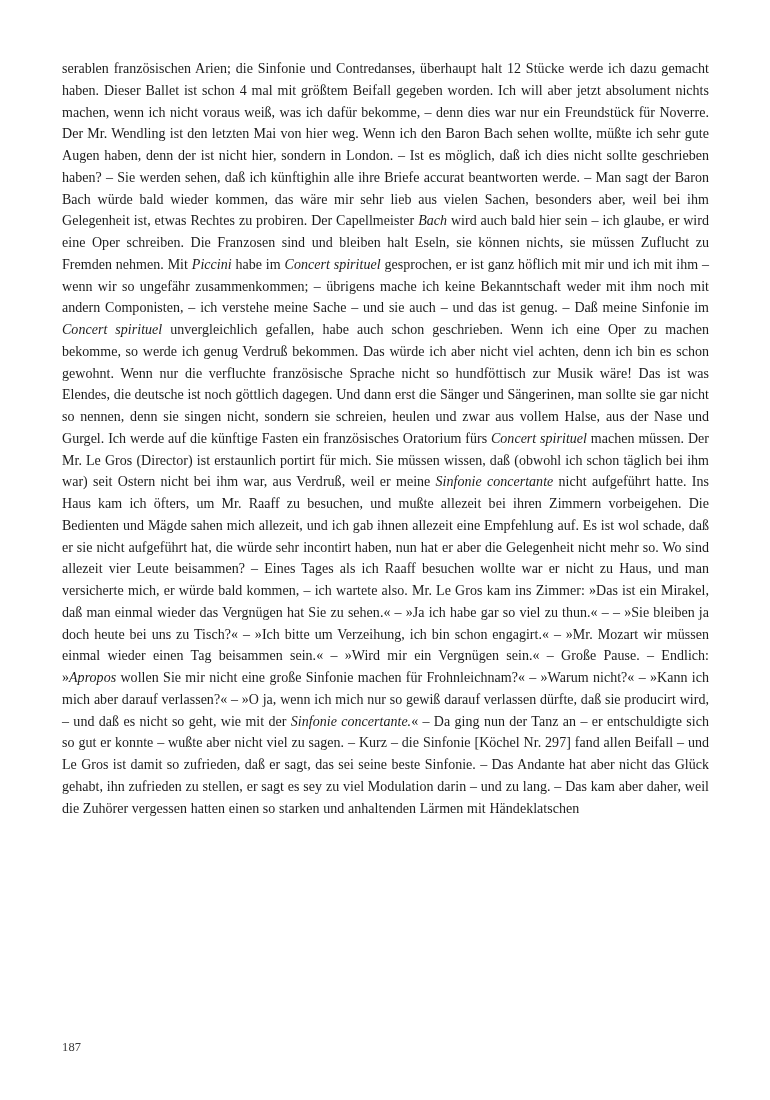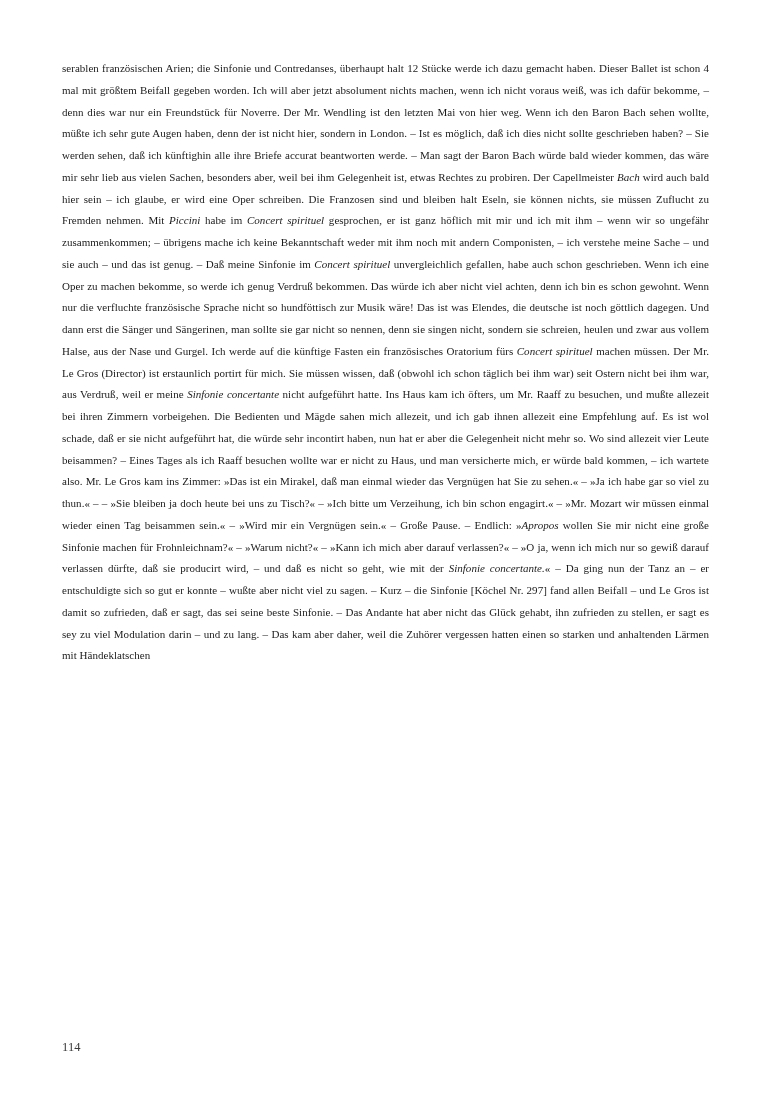--- a/index.html
+++ b/index.html
@@ -31,7 +31,7 @@
   }
   .body-text {
     margin: 0;
-    font-size: 11px;
+    font-size: 14px;
     line-height: 21.75px;
     text-align: justify;
     text-justify: inter-word;

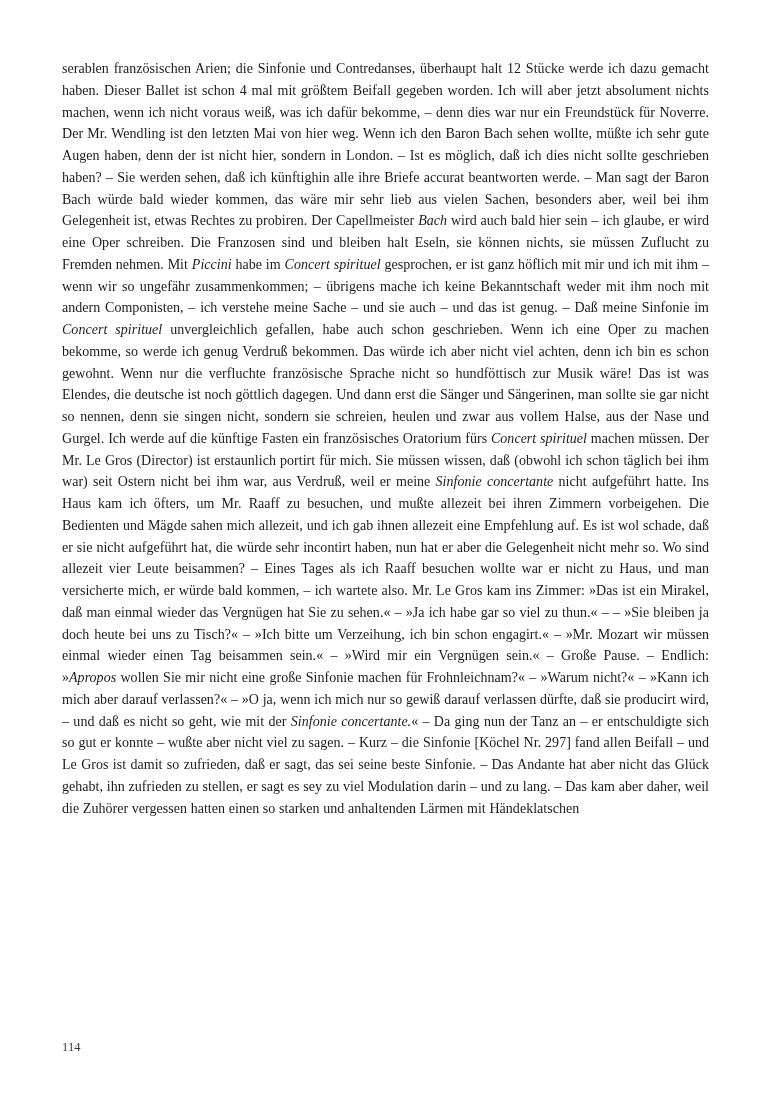--- a/index.html
+++ b/index.html
@@ -63,7 +63,7 @@
     <p class="body-text">serablen französischen Arien; die Sinfonie und Contredanses, überhaupt halt 12 Stücke werde ich dazu gemacht haben. Dieser Ballet ist schon 4 mal mit größtem Beifall gegeben worden. Ich will aber jetzt absolument nichts machen, wenn ich nicht voraus weiß, was ich dafür bekomme, – denn dies war nur ein Freundstück für Noverre. Der Mr. Wendling ist den letzten Mai von hier weg. Wenn ich den Baron Bach sehen wollte, müßte ich sehr gute Augen haben, denn der ist nicht hier, sondern in London. – Ist es möglich, daß ich dies nicht sollte geschrieben haben? – Sie werden sehen, daß ich künftighin alle ihre Briefe accurat beantworten werde. – Man sagt der Baron Bach würde bald wieder kommen, das wäre mir sehr lieb aus vielen Sachen, besonders aber, weil bei ihm Gelegenheit ist, etwas Rechtes zu probiren. Der Capellmeister <i>Bach</i> wird auch bald hier sein – ich glaube, er wird eine Oper schreiben. Die Franzosen sind und bleiben halt Eseln, sie können nichts, sie müssen Zuflucht zu Fremden nehmen. Mit <i>Piccini</i> habe im <i>Concert spirituel</i> gesprochen, er ist ganz höflich mit mir und ich mit ihm – wenn wir so ungefähr zusammenkommen; – übrigens mache ich keine Bekanntschaft weder mit ihm noch mit andern Componisten, – ich verstehe meine Sache – und sie auch – und das ist genug. – Daß meine Sinfonie im <i>Concert spirituel</i> unvergleichlich gefallen, habe auch schon geschrieben. Wenn ich eine Oper zu machen bekomme, so werde ich genug Verdruß bekommen. Das würde ich aber nicht viel achten, denn ich bin es schon gewohnt. Wenn nur die verfluchte französische Sprache nicht so hundföttisch zur Musik wäre! Das ist was Elendes, die deutsche ist noch göttlich dagegen. Und dann erst die Sänger und Sängerinen, man sollte sie gar nicht so nennen, denn sie singen nicht, sondern sie schreien, heulen und zwar aus vollem Halse, aus der Nase und Gurgel. Ich werde auf die künftige Fasten ein französisches Oratorium fürs <i>Concert spirituel</i> machen müssen. Der Mr. Le Gros (Director) ist erstaunlich portirt für mich. Sie müssen wissen, daß (obwohl ich schon täglich bei ihm war) seit Ostern nicht bei ihm war, aus Verdruß, weil er meine <i>Sinfonie concertante</i> nicht aufgeführt hatte. Ins Haus kam ich öfters, um Mr. Raaff zu besuchen, und mußte allezeit bei ihren Zimmern vorbeigehen. Die Bedienten und Mägde sahen mich allezeit, und ich gab ihnen allezeit eine Empfehlung auf. Es ist wol schade, daß er sie nicht aufgeführt hat, die würde sehr incontirt haben, nun hat er aber die Gelegenheit nicht mehr so. Wo sind allezeit vier Leute beisammen? – Eines Tages als ich Raaff besuchen wollte war er nicht zu Haus, und man versicherte mich, er würde bald kommen, – ich wartete also. Mr. Le Gros kam ins Zimmer: »Das ist ein Mirakel, daß man einmal wieder das Vergnügen hat Sie zu sehen.« – »Ja ich habe gar so viel zu thun.« – – »Sie bleiben ja doch heute bei uns zu Tisch?« – »Ich bitte um Verzeihung, ich bin schon engagirt.« – »Mr. Mozart wir müssen einmal wieder einen Tag beisammen sein.« – »Wird mir ein Vergnügen sein.« – Große Pause. – Endlich: »<i>Apropos</i> wollen Sie mir nicht eine große Sinfonie machen für Frohnleichnam?« – »Warum nicht?« – »Kann ich mich aber darauf verlassen?« – »O ja, wenn ich mich nur so gewiß darauf verlassen dürfte, daß sie producirt wird, – und daß es nicht so geht, wie mit der <i>Sinfonie concertante.</i>« – Da ging nun der Tanz an – er entschuldigte sich so gut er konnte – wußte aber nicht viel zu sagen. – Kurz – die Sinfonie [Köchel Nr. 297] fand allen Beifall – und Le Gros ist damit so zufrieden, daß er sagt, das sei seine beste Sinfonie. – Das Andante hat aber nicht das Glück gehabt, ihn zufrieden zu stellen, er sagt es sey zu viel Modulation darin – und zu lang. – Das kam aber daher, weil die Zuhörer vergessen hatten einen so starken und anhaltenden Lärmen mit Händeklatschen</p>
   </div>
 
-  <div class="folio">114</div>
+  <div class="folio">187</div>
 
 </div>
 

